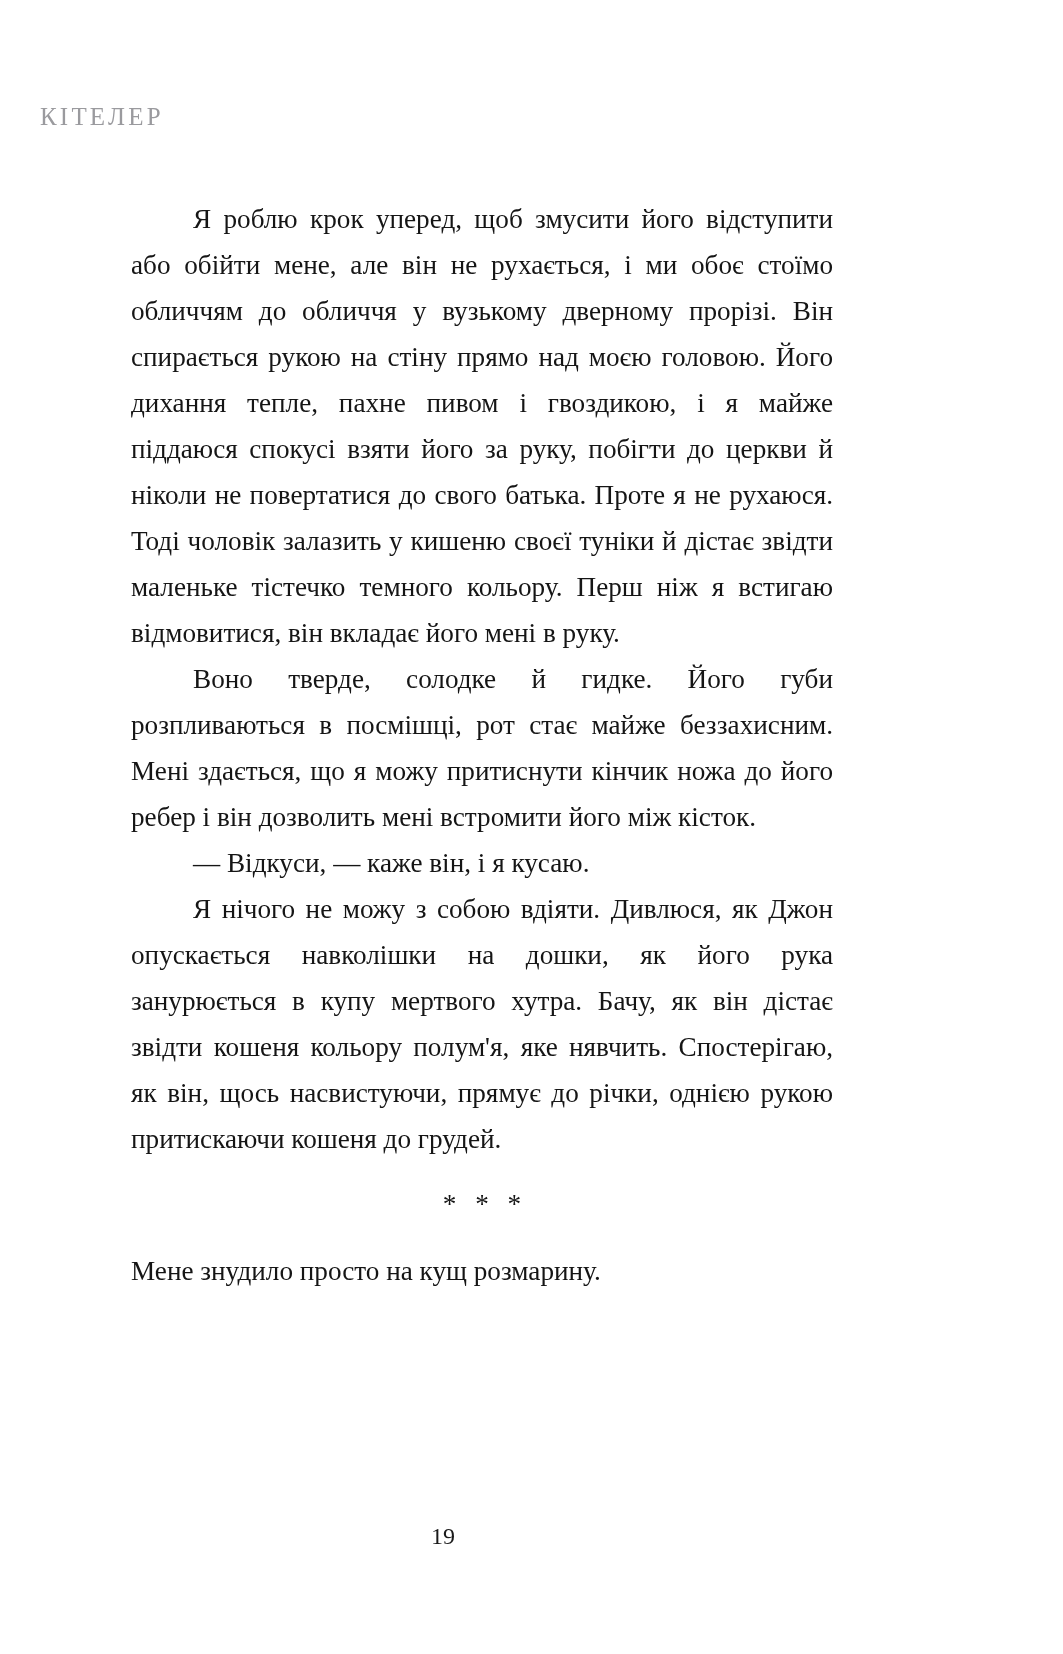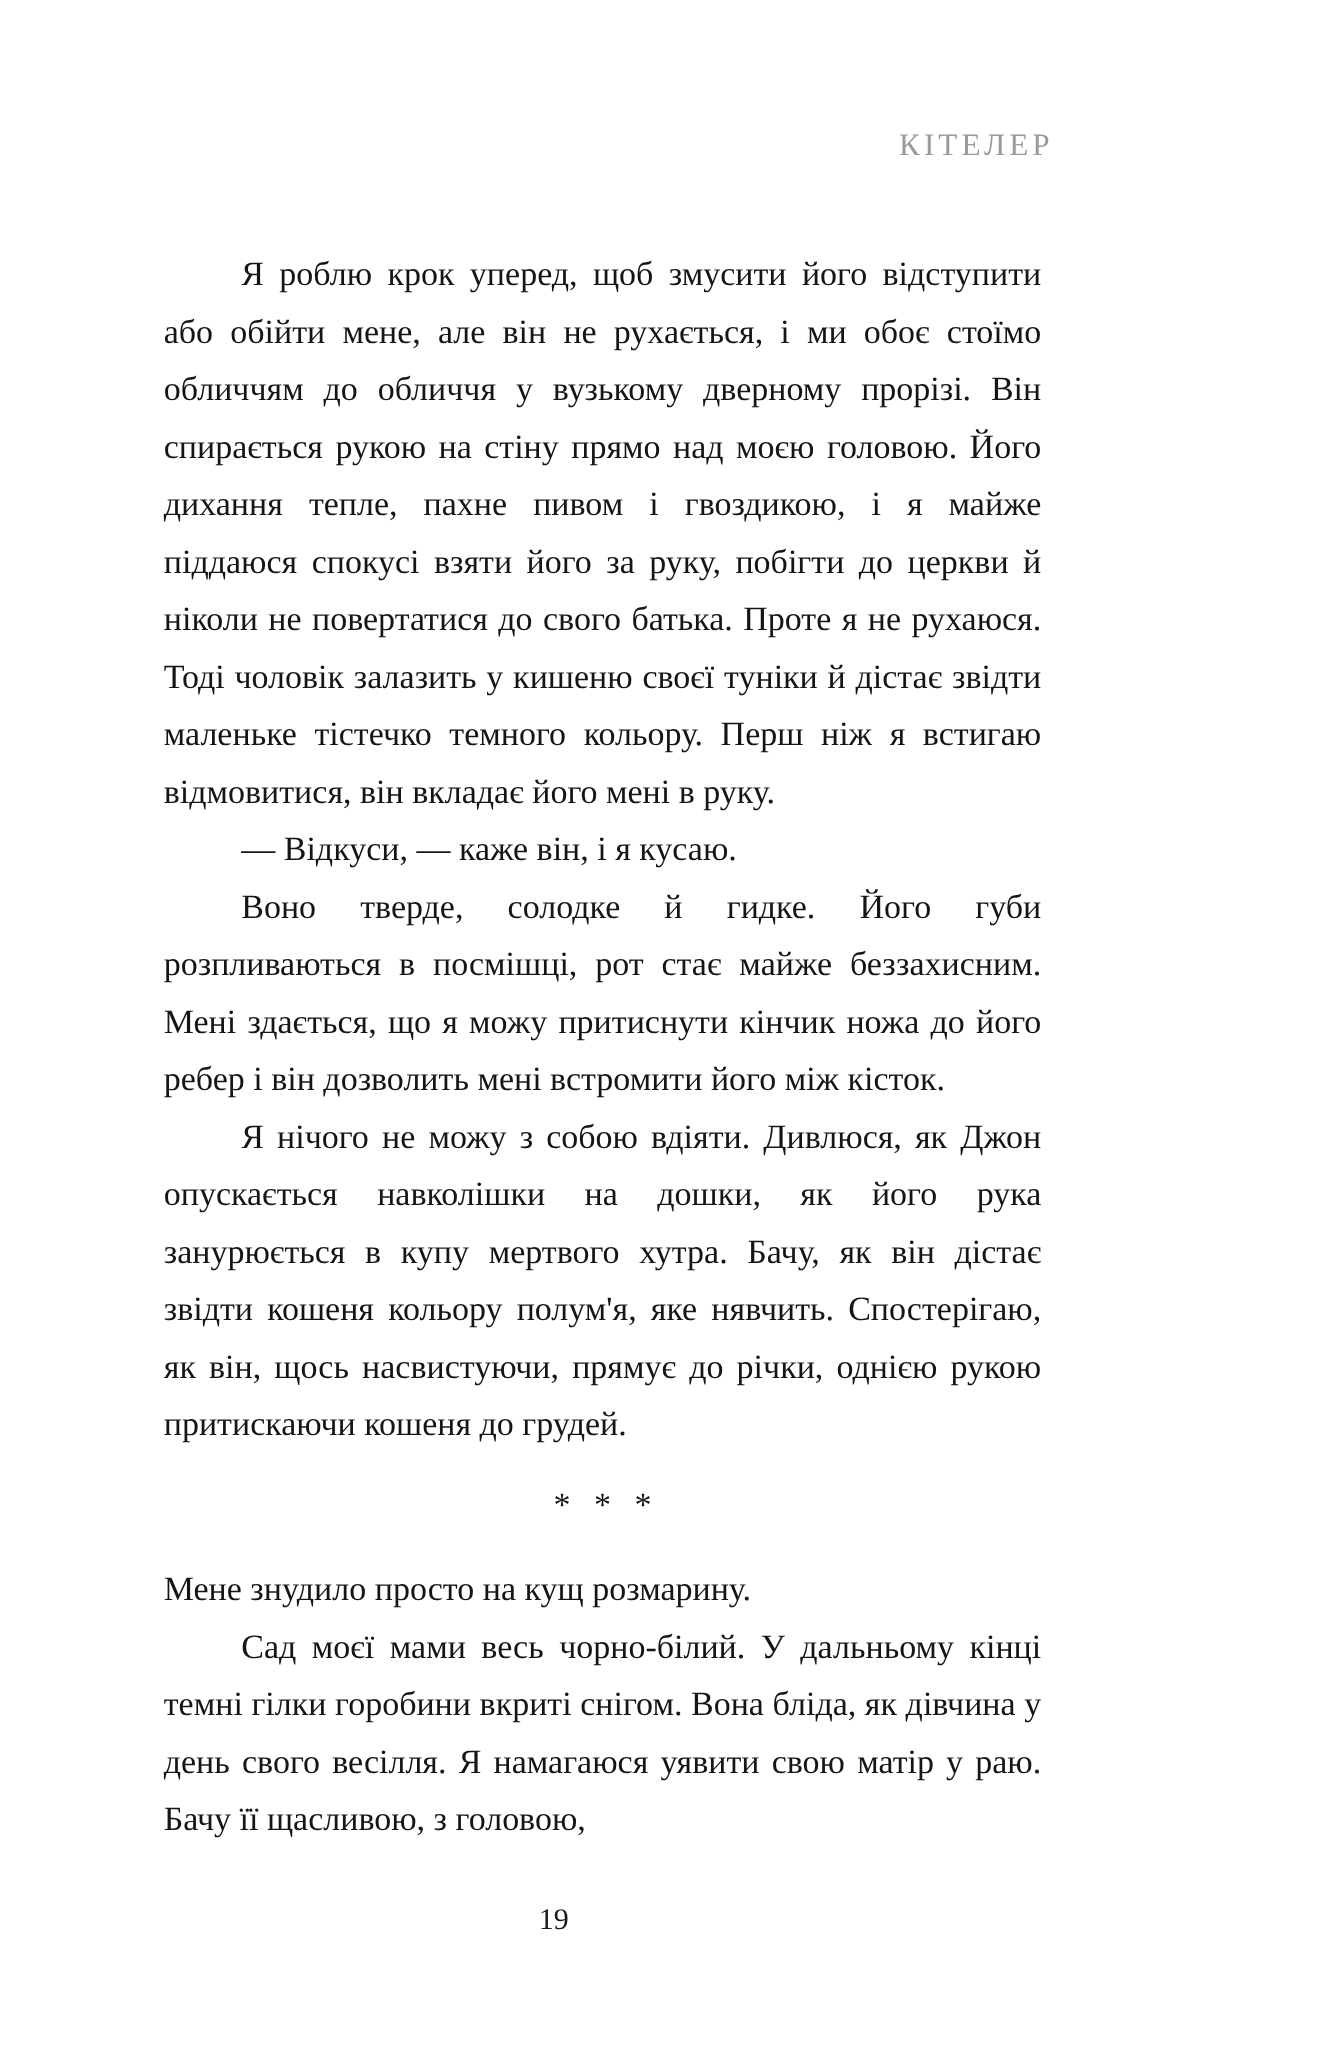--- a/index.html
+++ b/index.html
@@ -24,13 +24,14 @@
     top: 104px;
     left: 0;
     width: 843px;
-    text-align: right;
+    text-align: left;
     font-family: "Liberation Serif", "DejaVu Serif", serif;
     font-size: 25px;
     letter-spacing: 3.2px;
     color: #9a9a9e;
     line-height: 1;
     white-space: pre;
+    padding-left: 40px;
   }
 
   

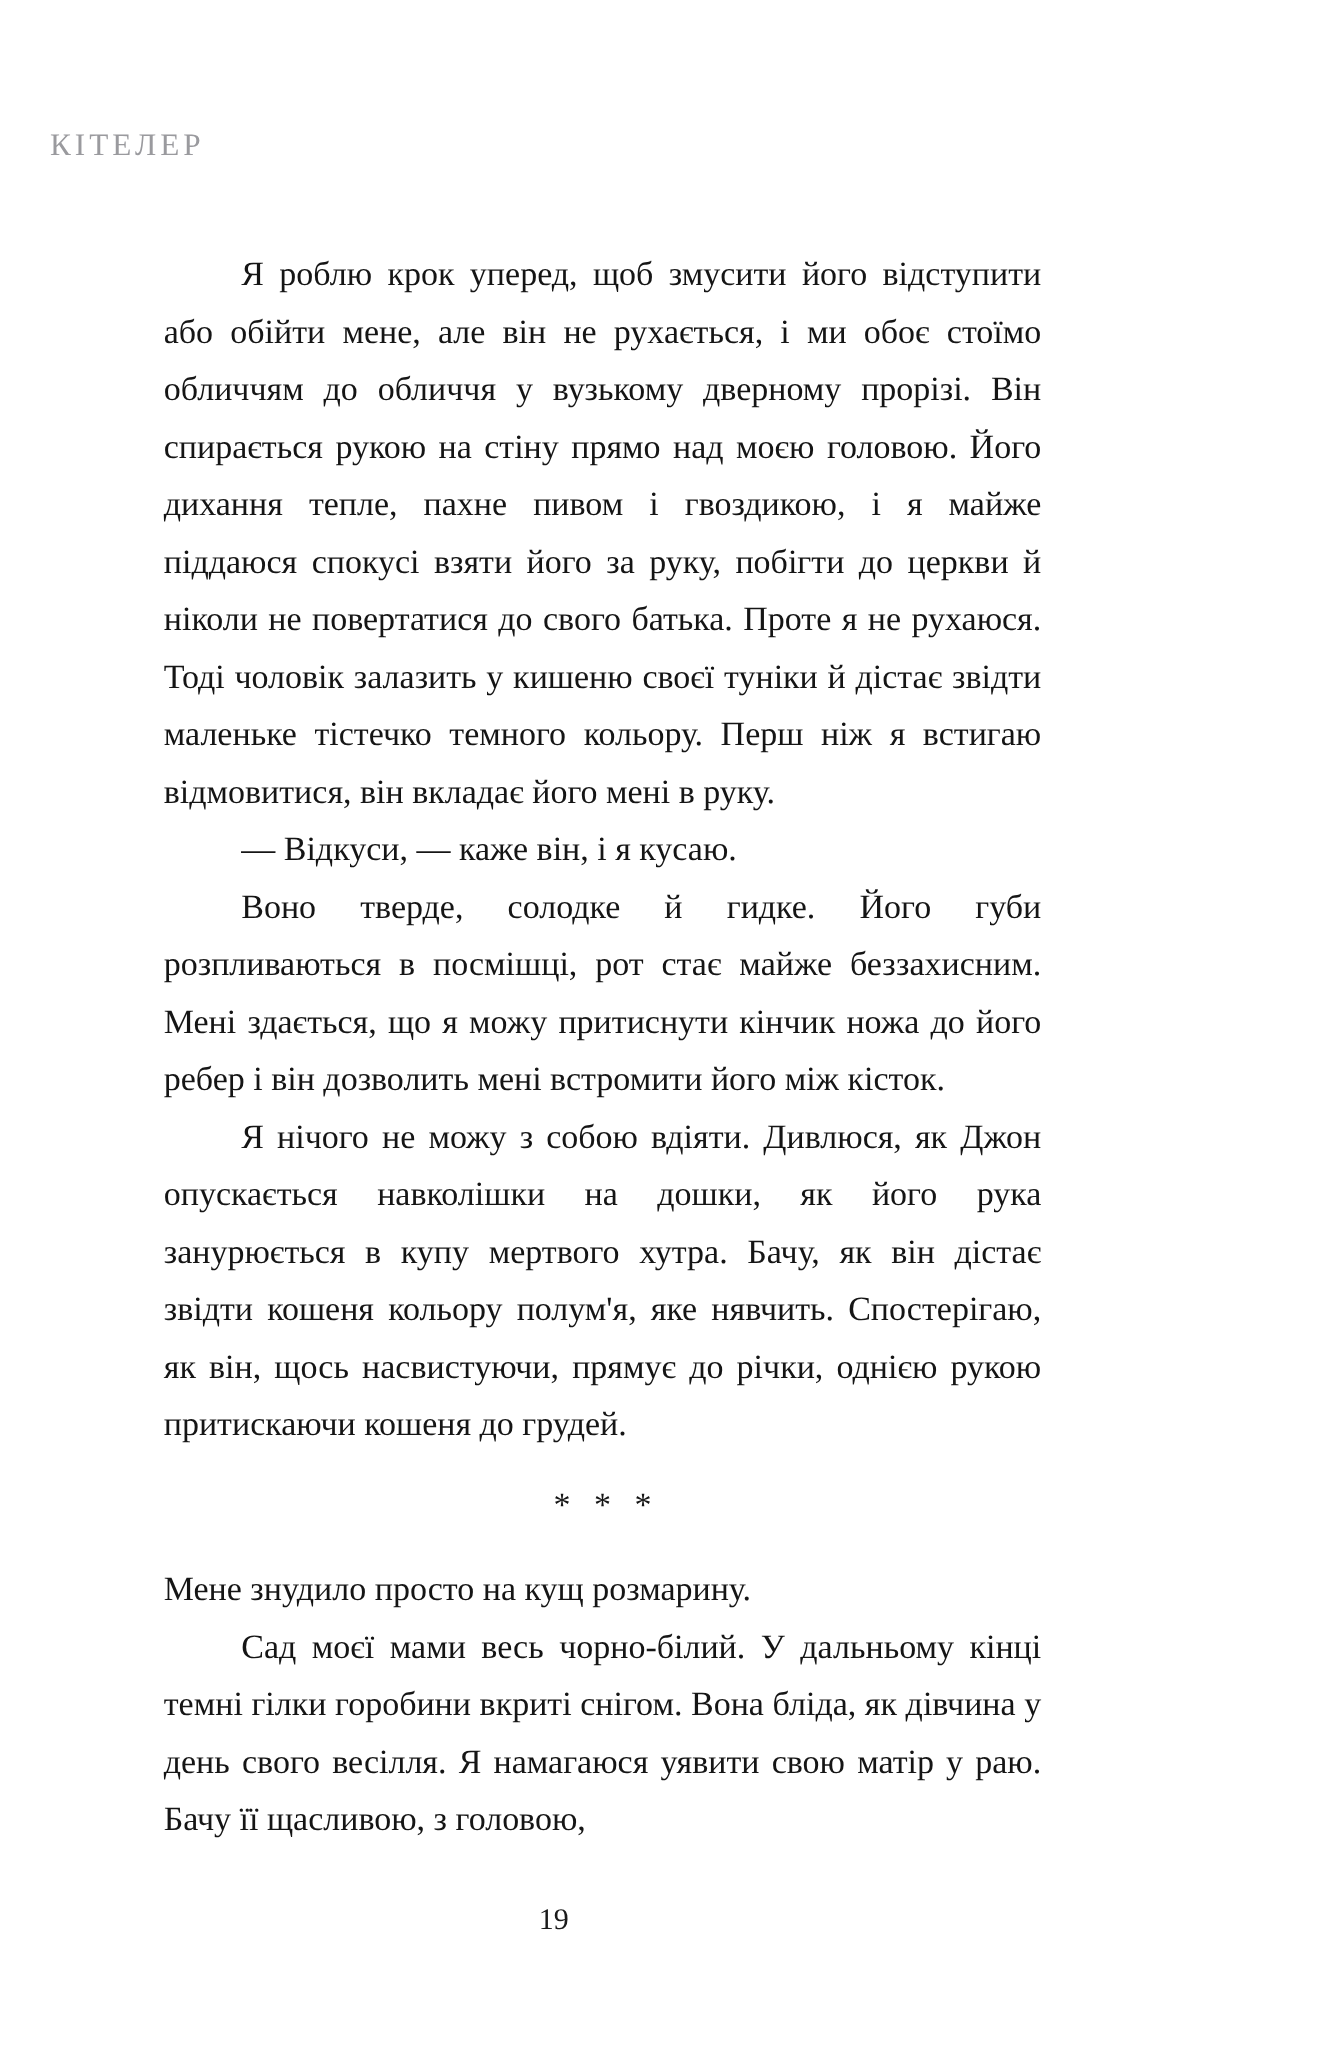--- a/index.html
+++ b/index.html
@@ -103,9 +103,9 @@
 
     <p class="para last-line-left">Я роблю крок уперед, щоб змусити його відступити або обійти мене, але він не рухається, і ми обоє стоїмо обличчям до обличчя у вузькому дверному прорізі. Він спирається рукою на стіну прямо над моєю головою. Його дихання тепле, пахне пивом і гвоздикою, і я майже піддаюся спокусі взяти його за руку, побігти до церкви й ніколи не повертатися до свого батька. Проте я не рухаюся. Тоді чоловік залазить у кишеню своєї туніки й дістає звідти маленьке тістечко темного кольору. Перш ніж я встигаю відмовитися, він вкладає його мені в руку.</p>
 
+    <p class="para last-line-left">Воно тверде, солодке й гидке. Його губи розпливаються в посмішці, рот стає майже беззахисним. Мені здається, що я можу притиснути кінчик ножа до його ребер і він дозволить мені встромити його між кісток.</p>
+
     <p class="para last-line-left">— Відкуси, — каже він, і я кусаю.</p>
-
-    <p class="para last-line-left">Воно тверде, солодке й гидке. Його губи розпливаються в посмішці, рот стає майже беззахисним. Мені здається, що я можу притиснути кінчик ножа до його ребер і він дозволить мені встромити його між кісток.</p>
 
 
     <p class="para last-line-left">Я нічого не можу з собою вдіяти. Дивлюся, як Джон опускається навколішки на дошки, як його рука занурюється в купу мертвого хутра. Бачу, як він дістає звідти кошеня кольору полум'я, яке нявчить. Спостерігаю, як він, щось насвистуючи, прямує до річки, однією рукою притискаючи кошеня до грудей.</p>

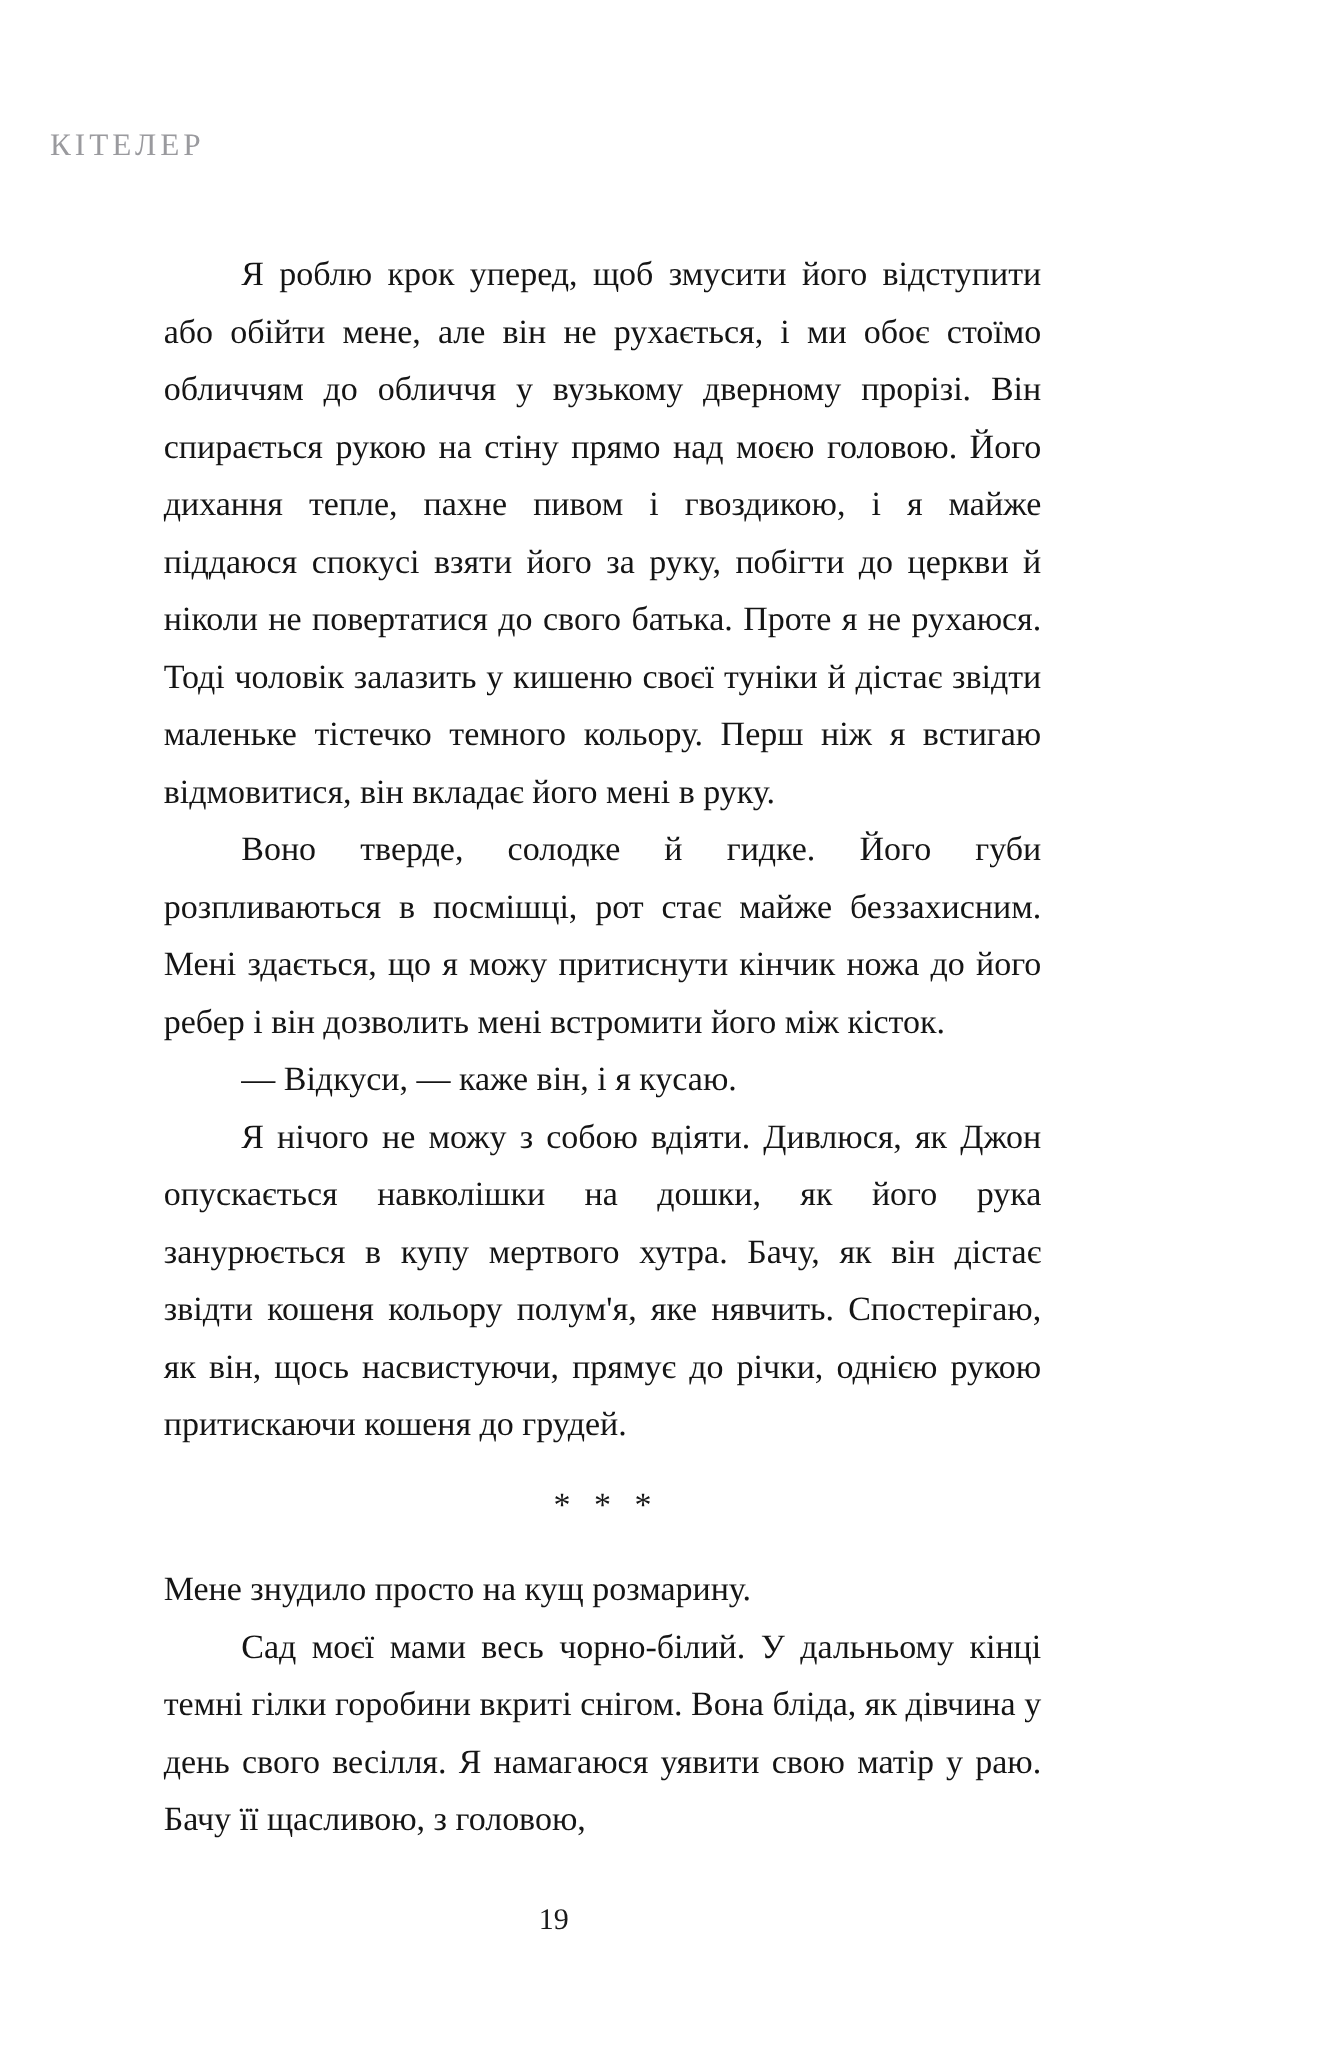--- a/index.html
+++ b/index.html
@@ -114,7 +114,6 @@
 
     <p class="para no-indent last-line-left">Мене знудило просто на кущ розмарину.</p>
 
-    <p class="para last-line-left">Сад моєї мами весь чорно-білий. У дальньому кінці темні гілки горобини вкриті снігом. Вона бліда, як дівчина у день свого весілля. Я намагаюся уявити свою матір у раю. Бачу її щасливою, з головою,</p>
 
   </div>
 

